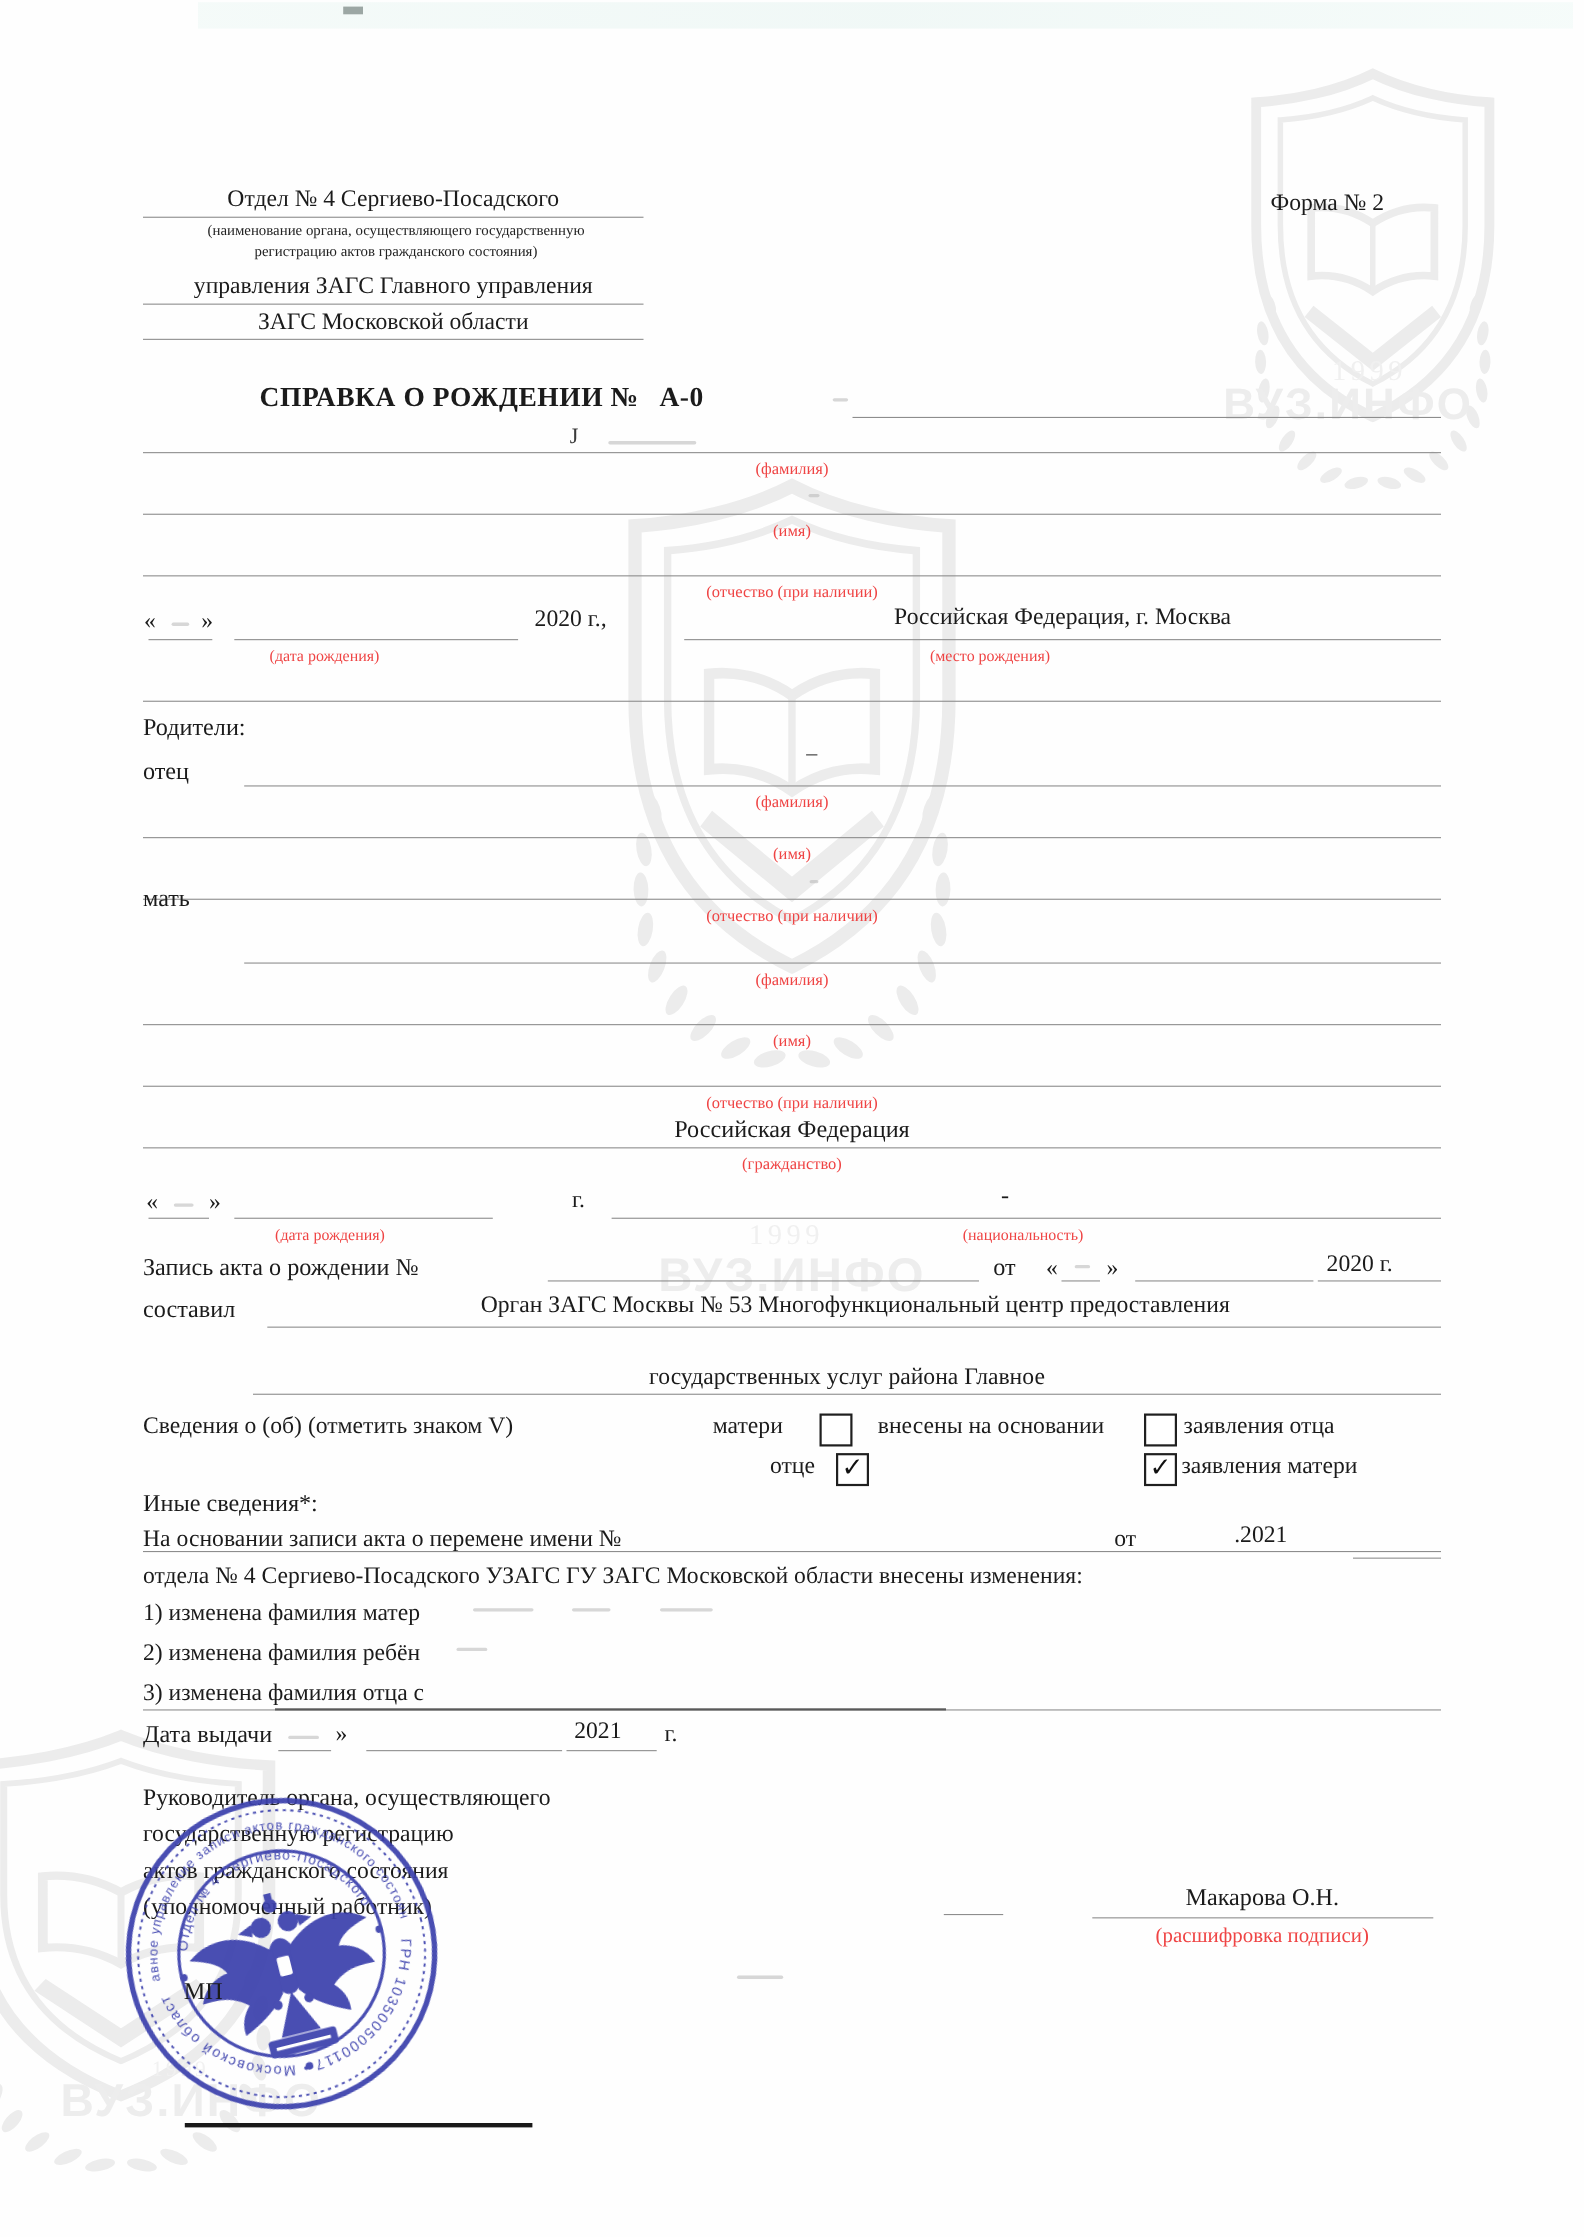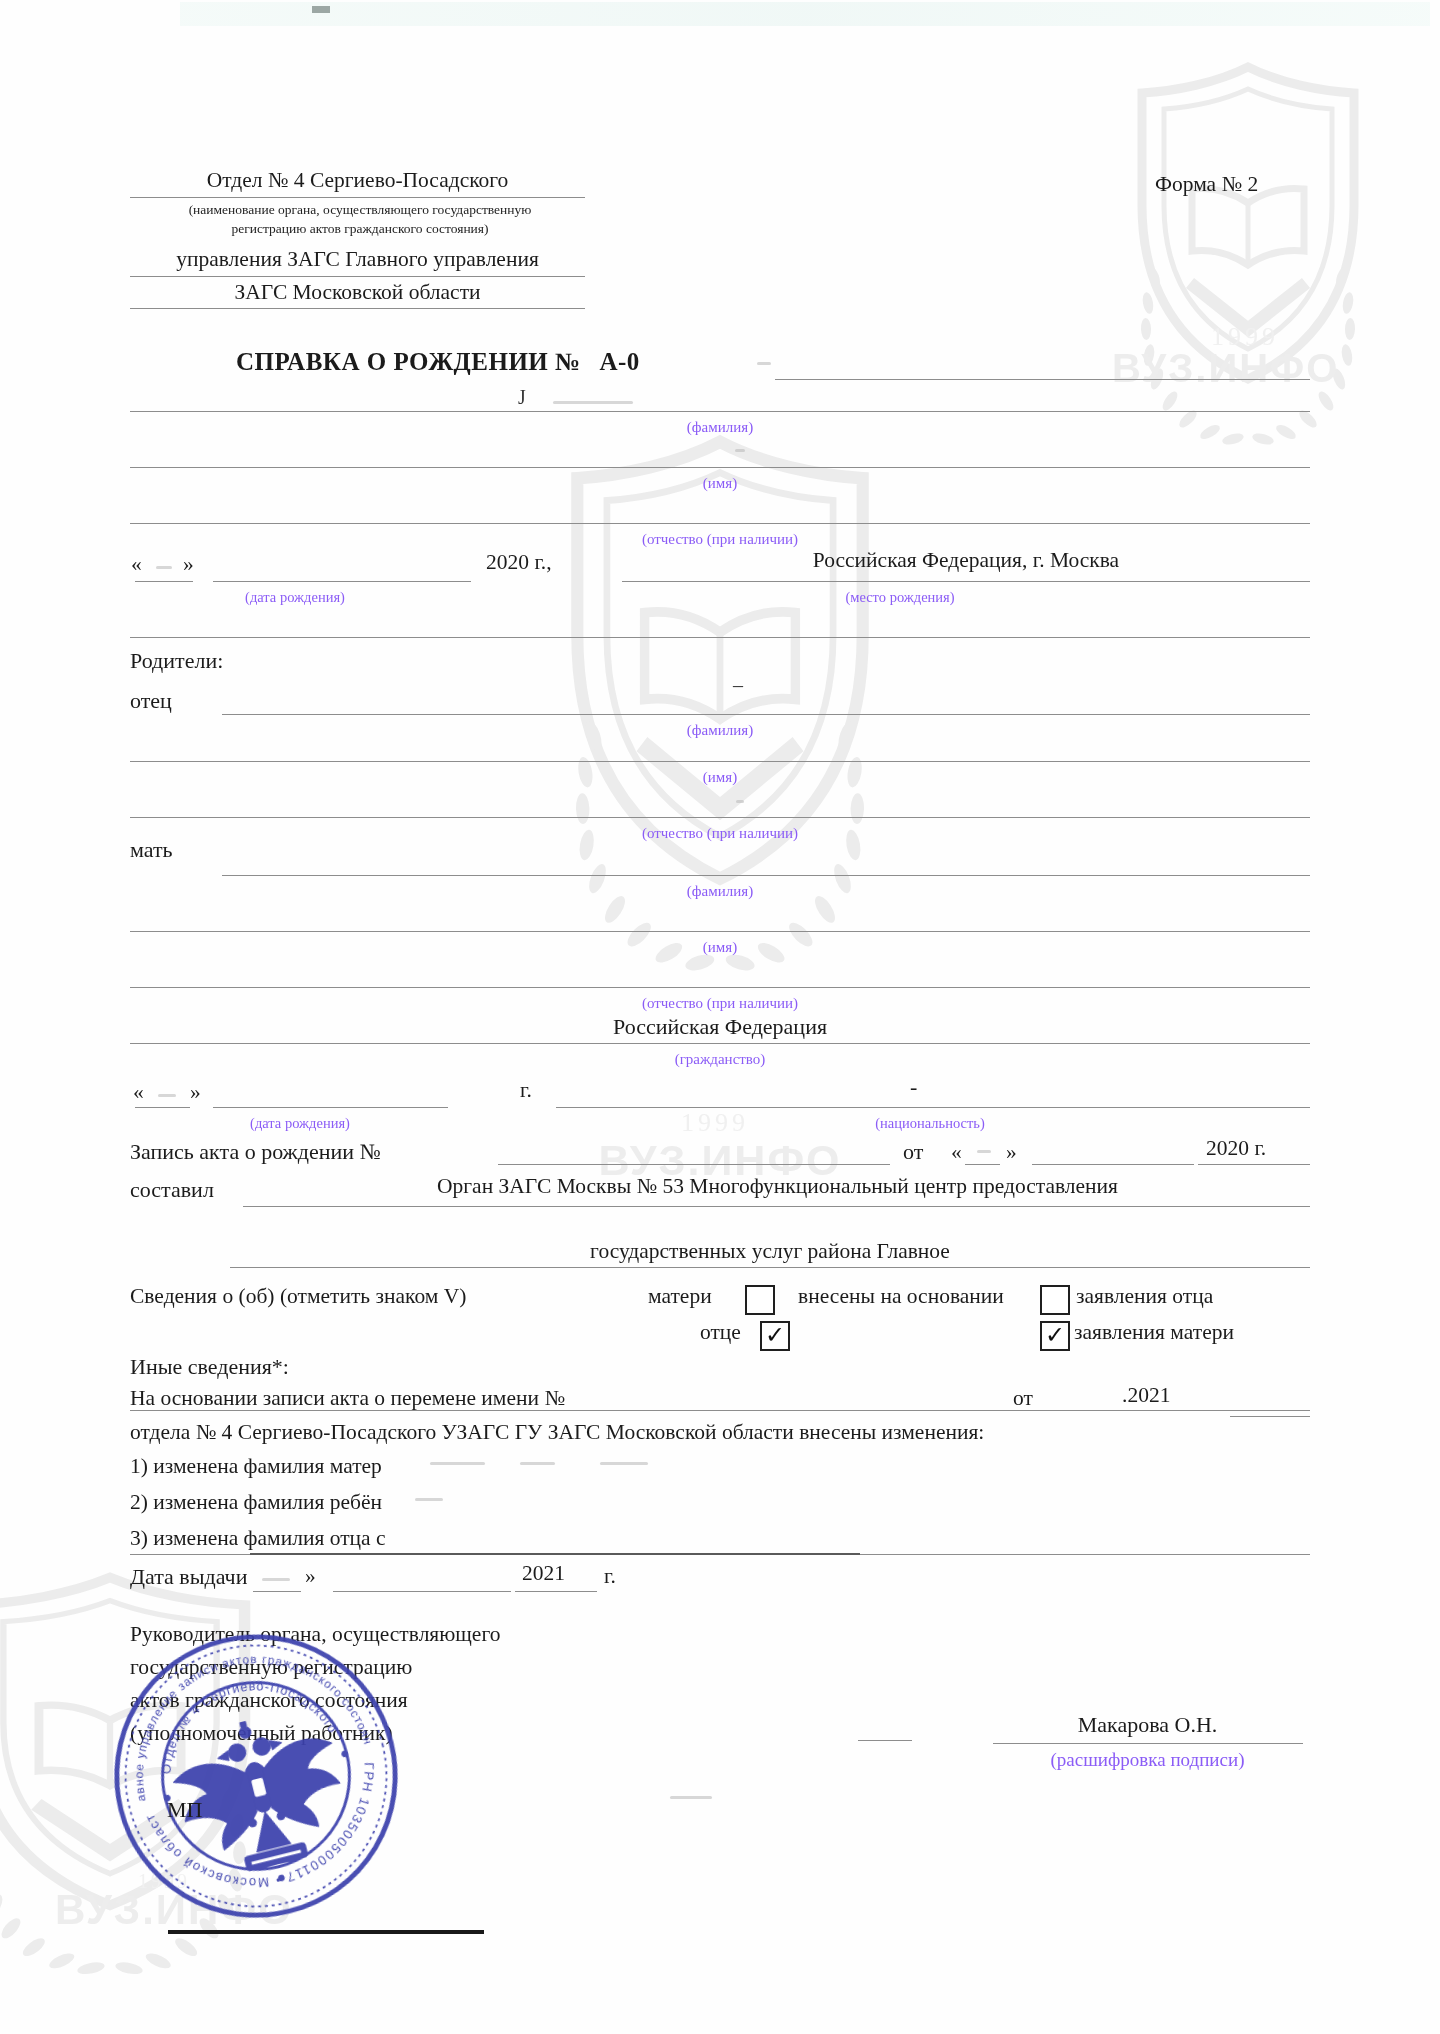--- a/index.html
+++ b/index.html
@@ -10,7 +10,7 @@
   .ul{position:absolute;z-index:2;height:0;border-top:1.5px solid #8d8d8d;}
   .ul.dark{border-top:2px solid #5a5a5a;}
   .ul.bar{border-top:4px solid #191919;}
-  .cap{font-size:15px;color:#8b5cf6;}
+  .cap{font-size:15px;color:#ef4444;}
   .capsm{font-size:13.5px;color:#222;}
   .t{font-size:21.5px;}
   .t2{font-size:22px;}

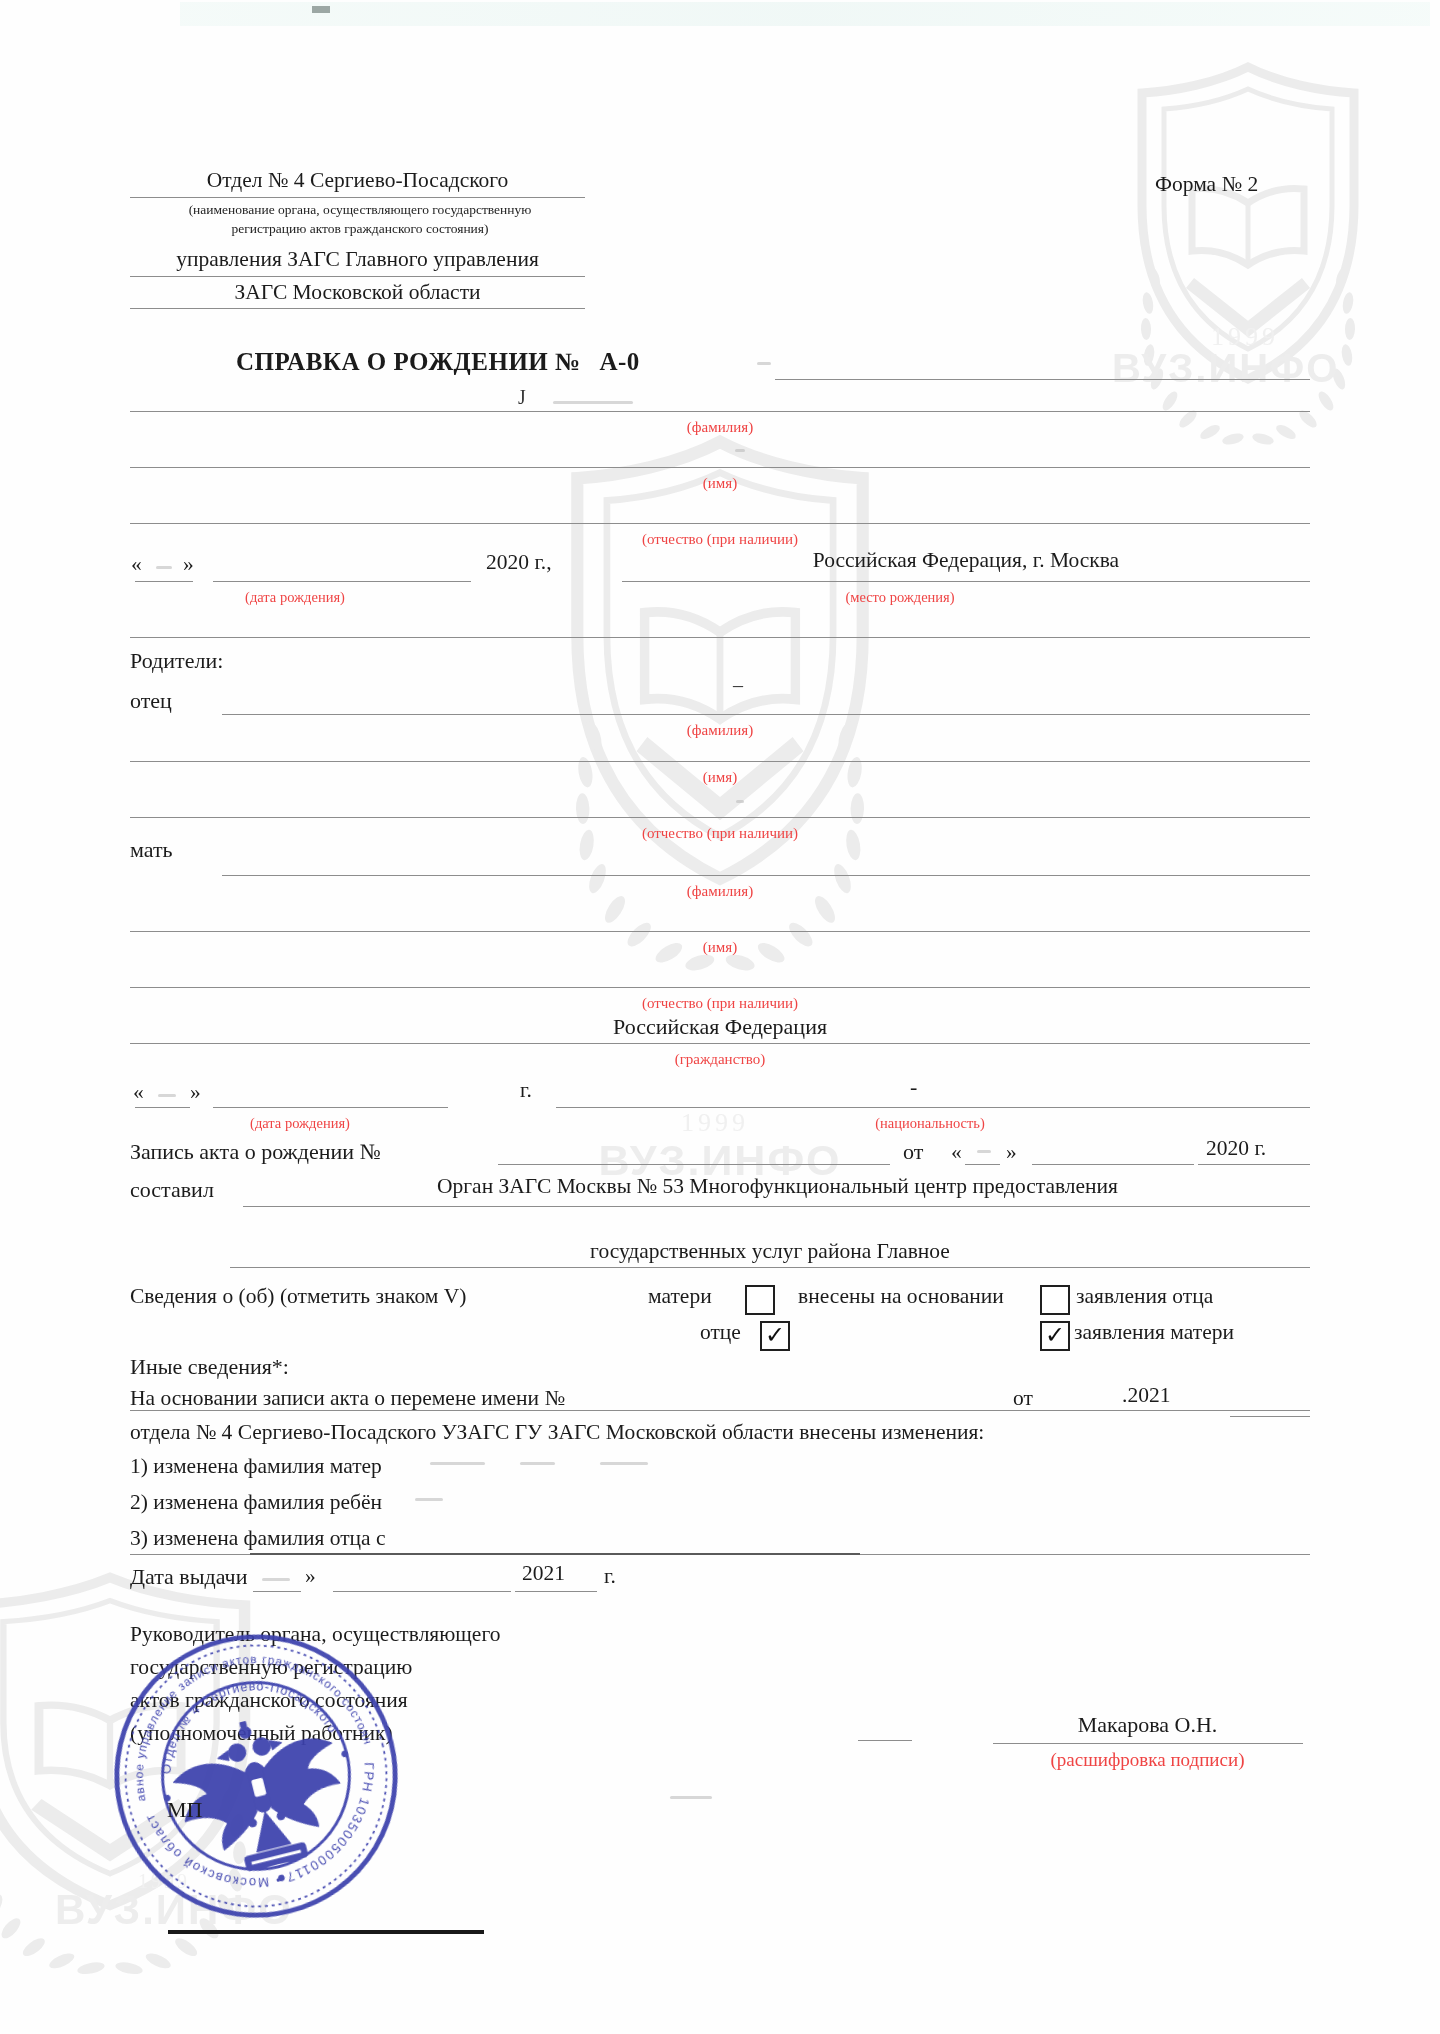--- a/index.html
+++ b/index.html
@@ -139,7 +139,7 @@
   <div class="ul" style="left:130px;top:817px;width:1180px"></div>
   <div class="abs cap c" style="left:130px;top:825px;width:1180px">(отчество (при наличии)</div>
 
-  <div class="abs t2" style="left:130px;top:837px">мать</div>
+  <div class="abs t2" style="left:130px;top:804px">мать</div>
   <div class="ul" style="left:222px;top:875px;width:1088px"></div>
   <div class="abs cap c" style="left:130px;top:883px;width:1180px">(фамилия)</div>
 

